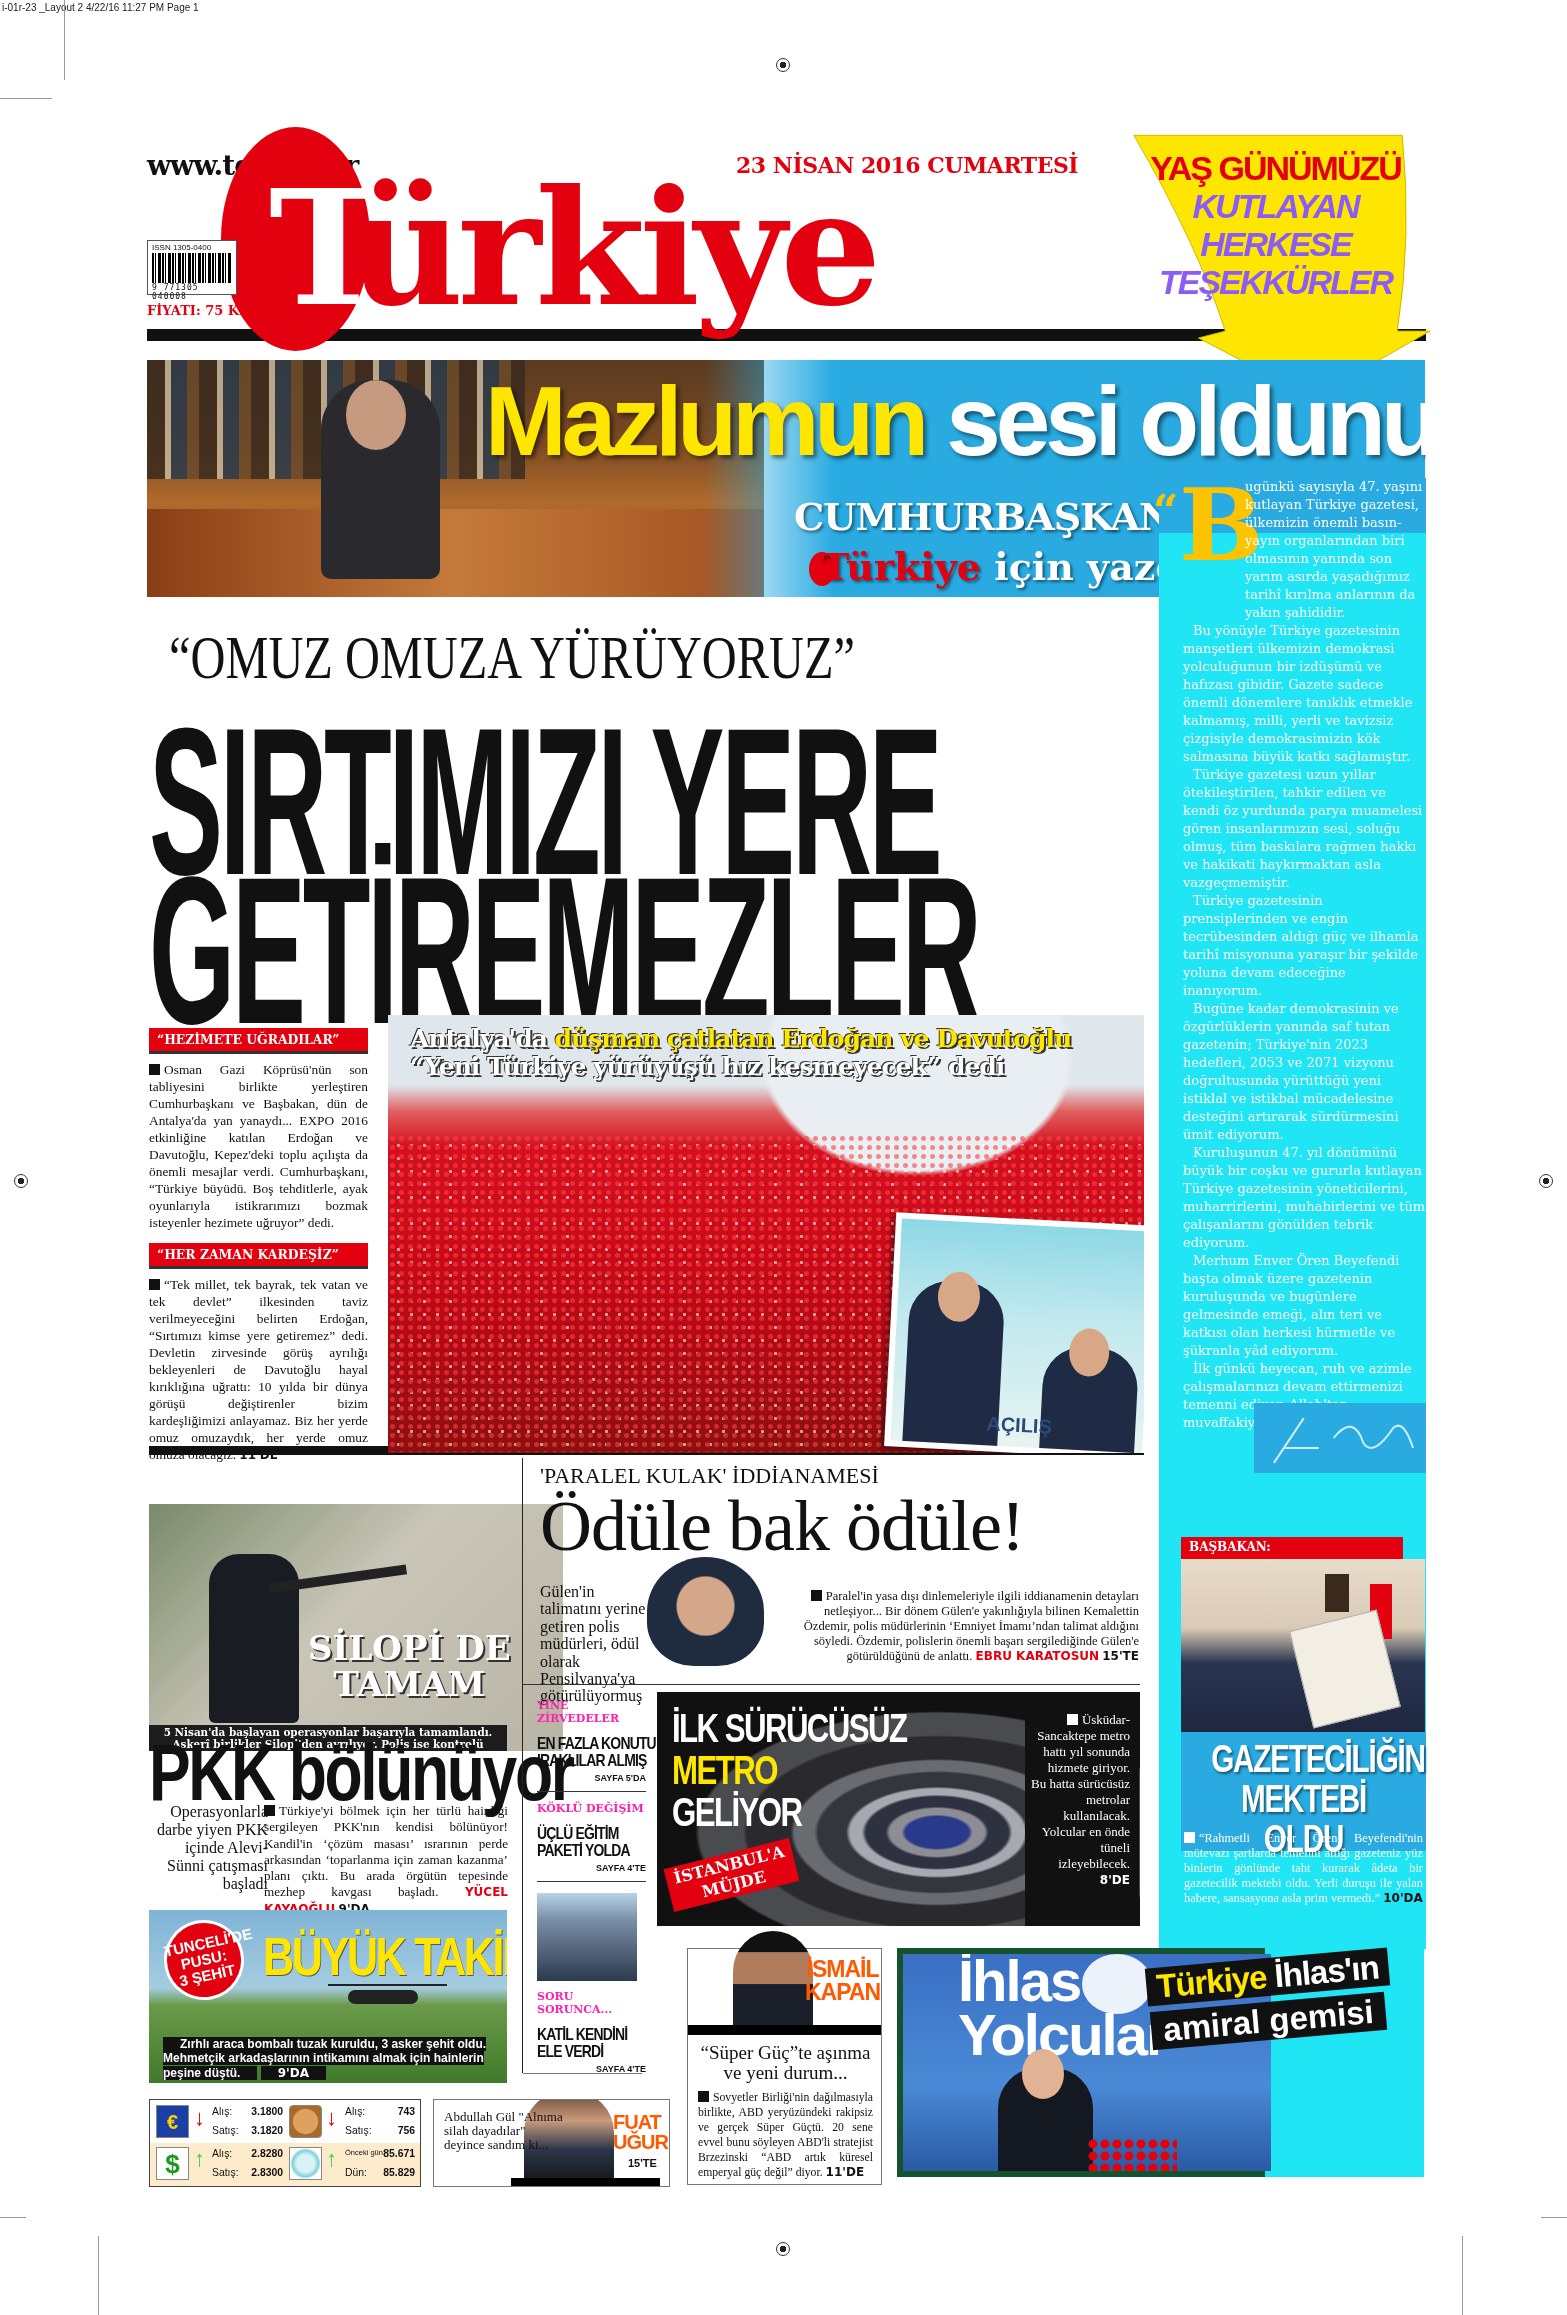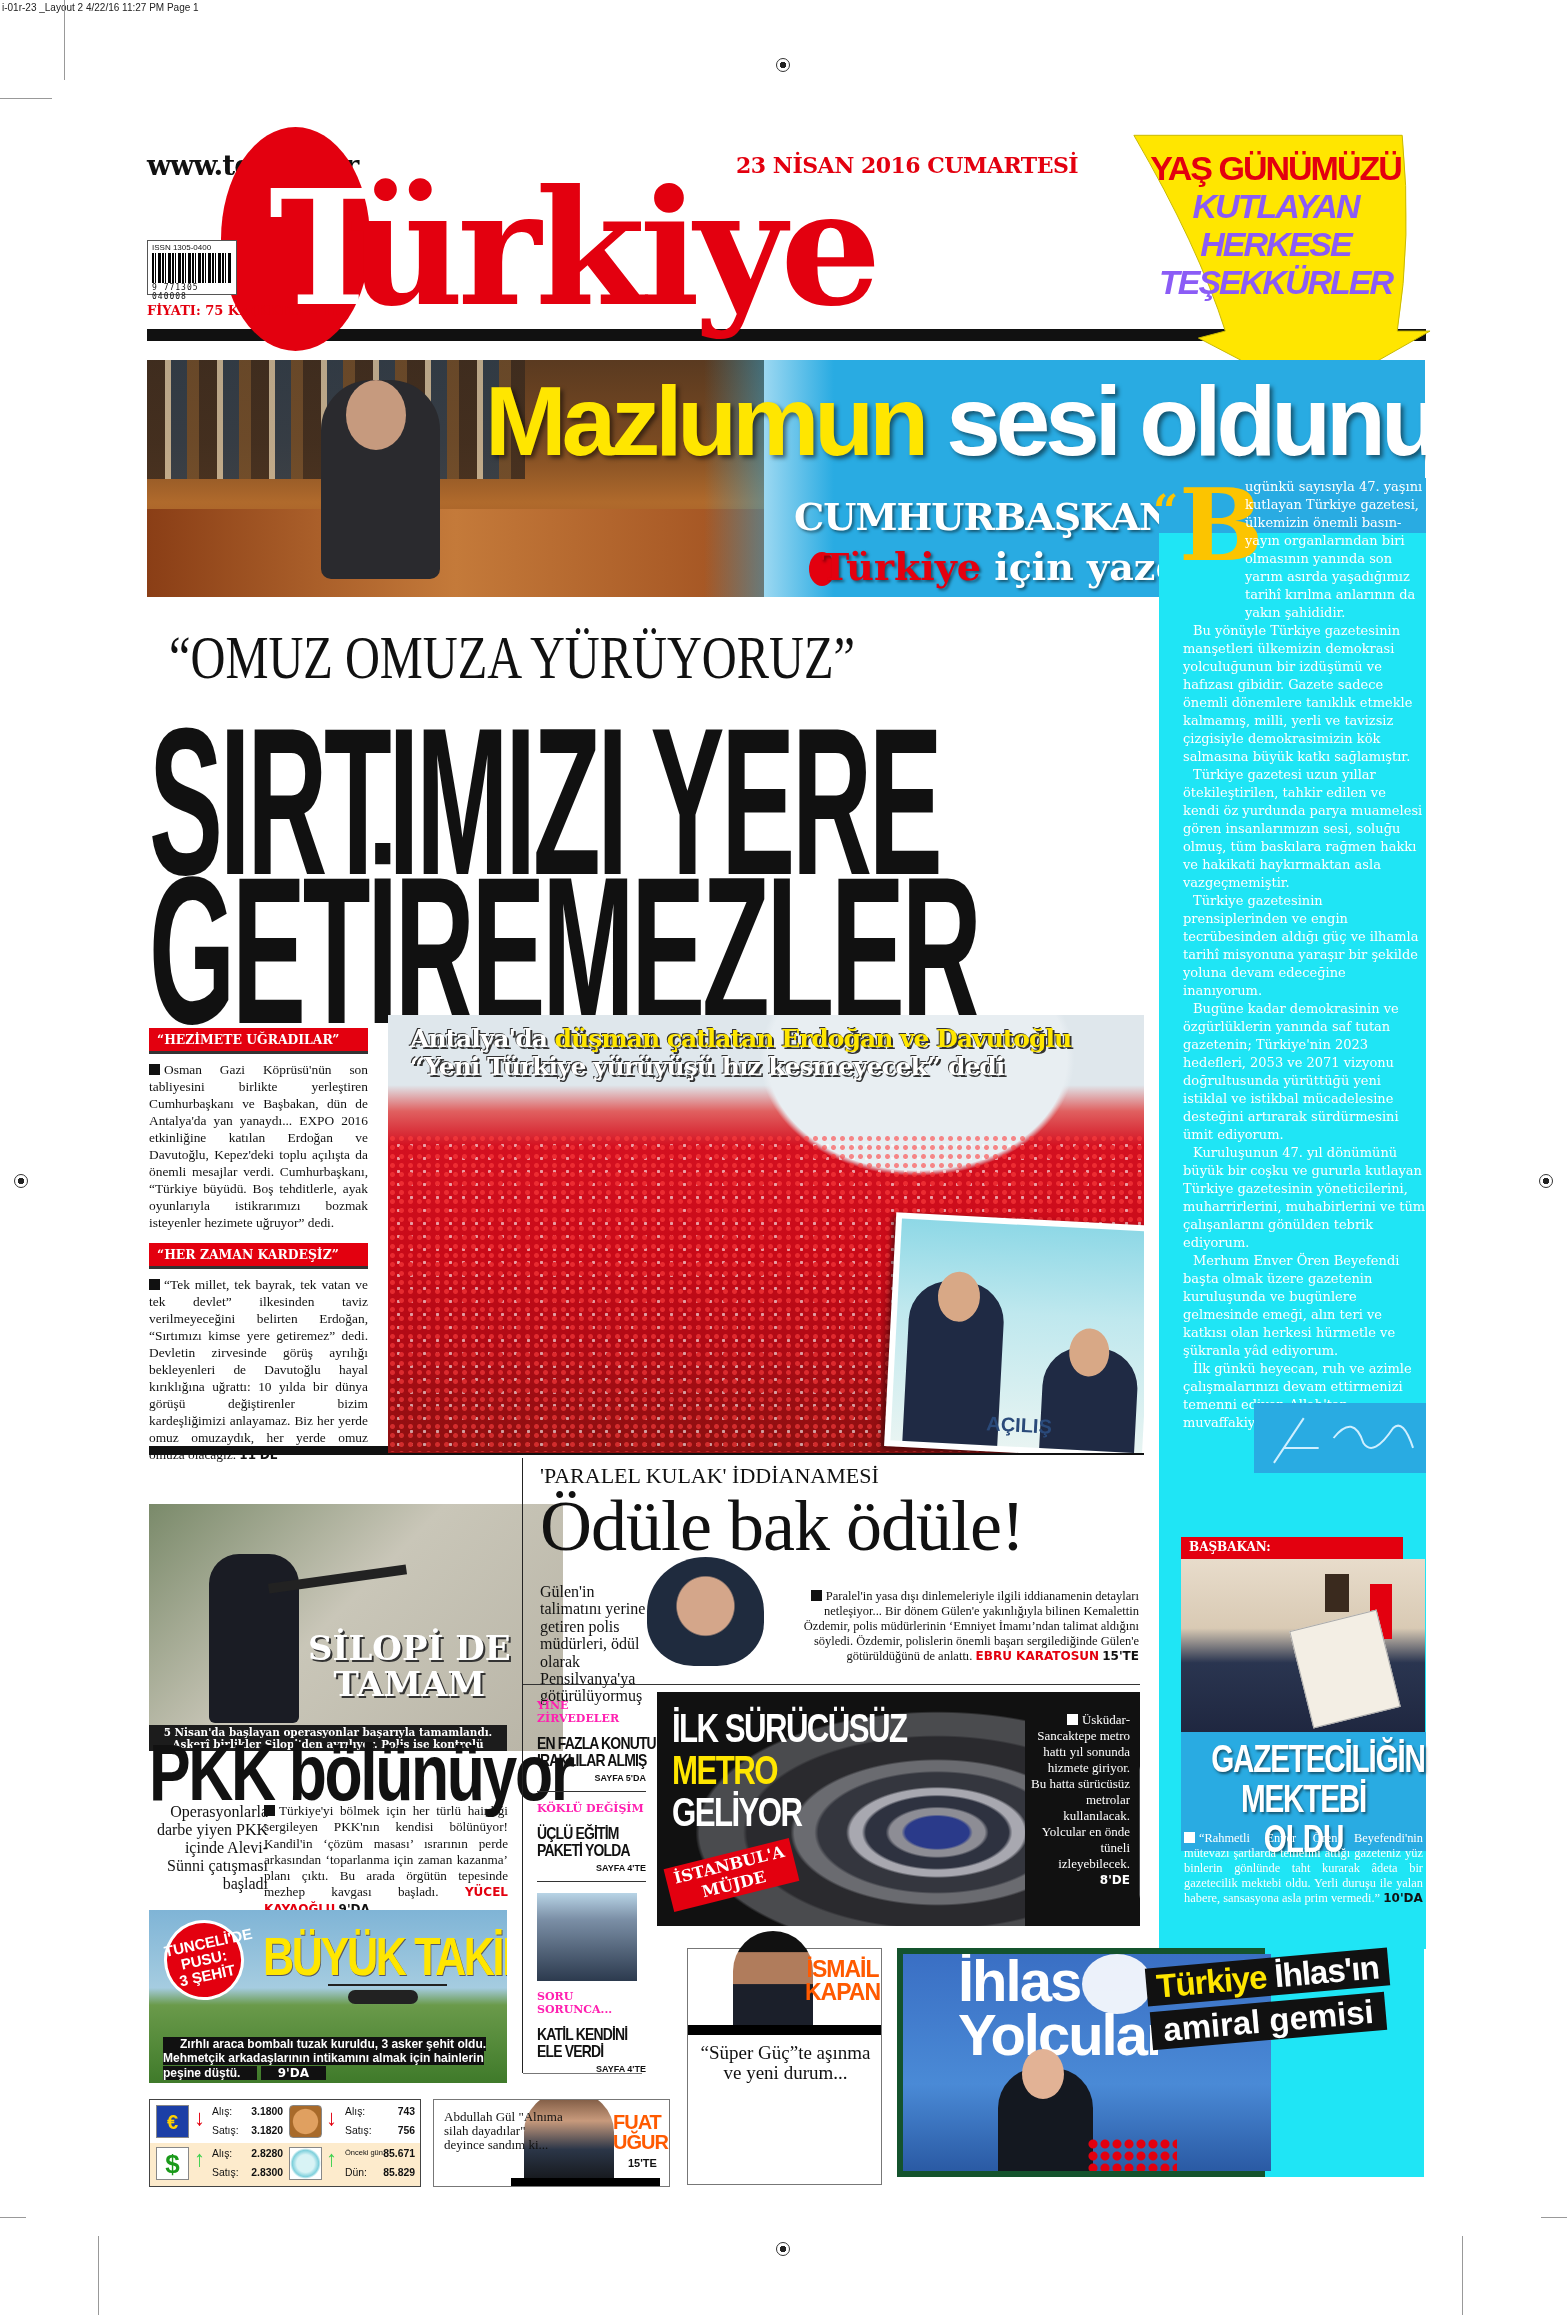--- a/index.html
+++ b/index.html
@@ -435,6 +435,10 @@
     <div>KAPAN</div>
   </div>
   <div class="kapan-title">“Süper Güç”te aşınma ve yeni durum...</div>
+  <div class="kapan-body">
+    <span class="bullet"></span><span>Sovyetler Birliği'nin dağılmasıyla birlikte, ABD yeryüzündeki rakipsiz ve gerçek Süper Güçtü. 20 sene evvel bunu söyleyen ABD'li stratejist Brzezinski “ABD artık küresel emperyal güç değil” diyor.</span>
+    <span class="pageref">11'DE</span>
+  </div>
 </div>
 
 <div class="abs" style="left:1159px;top:1473px;width:267px;height:476px;background:#1fe5f5;"></div>

